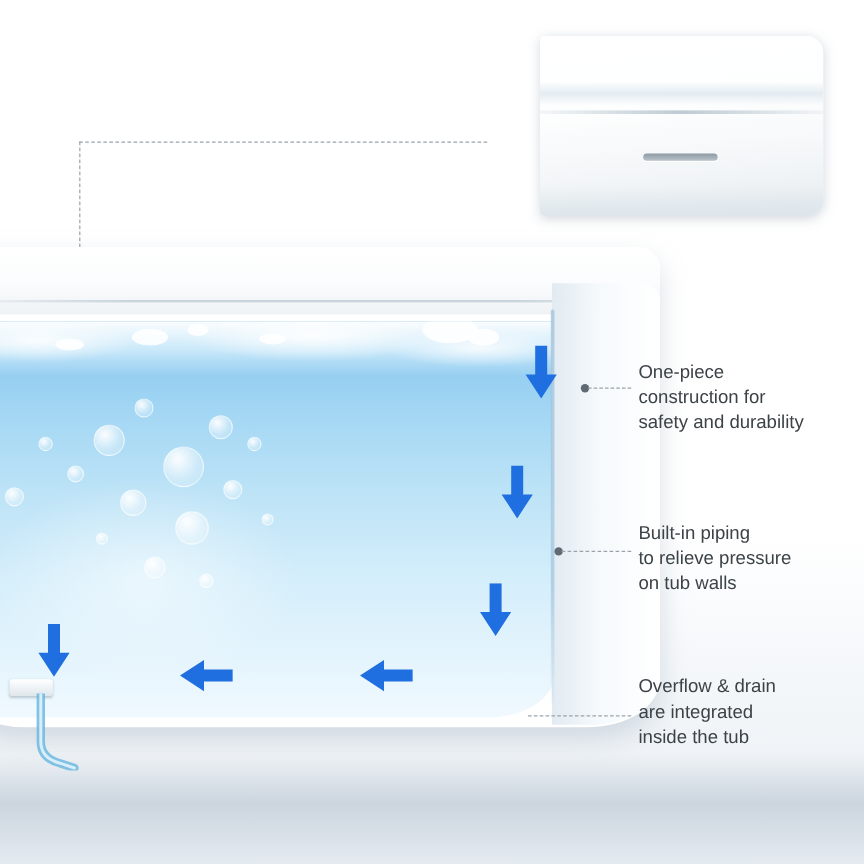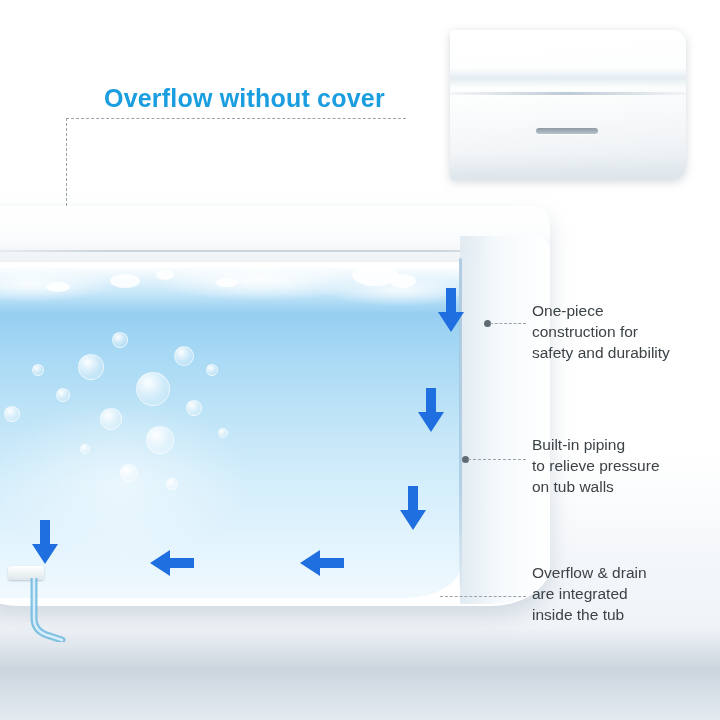--- a/index.html
+++ b/index.html
@@ -272,7 +272,6 @@
   <div class="backdrop"></div>
   <div class="floor-shadow"></div>
 
-  <div class="headline">Overflow without cover</div>
 
   <div class="leader" style="left:66px; top:118px; width:340px;"></div>
   <div class="leader-v" style="left:66px; top:118px; height:108px;"></div>

